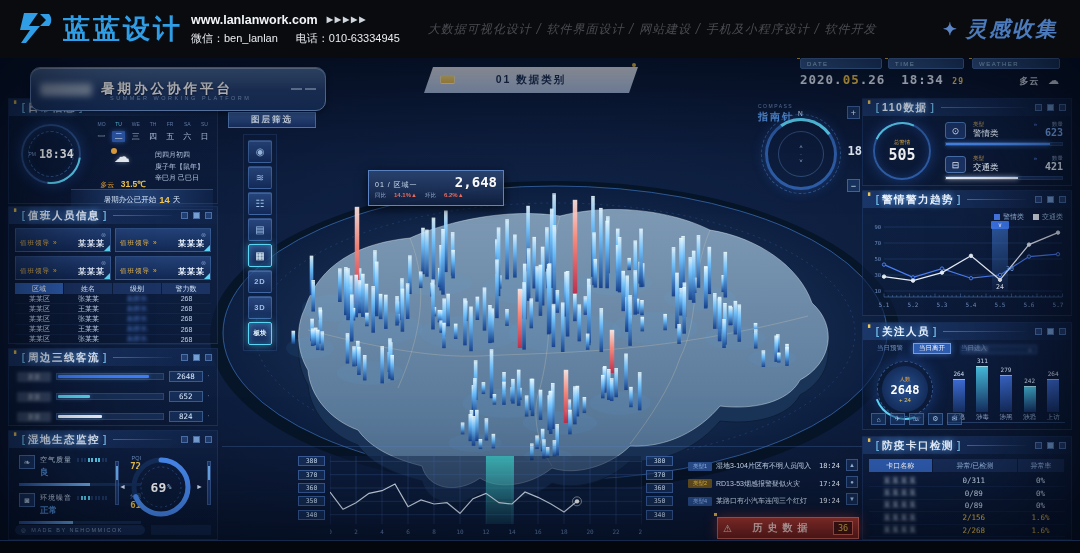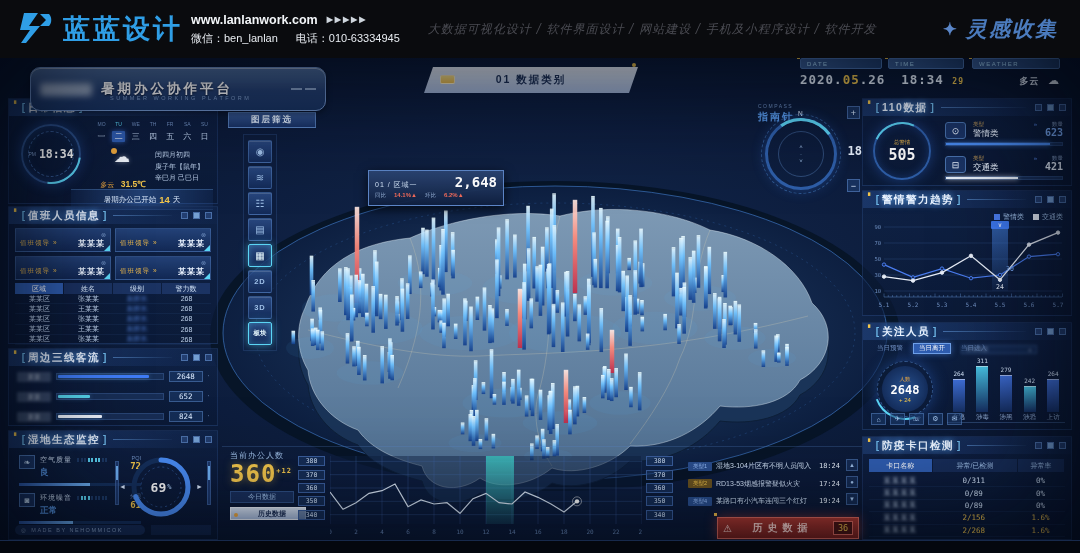--- a/index.html
+++ b/index.html
@@ -1388,12 +1388,6 @@
     </section>
 
     <div class="bframe"></div>
-    <div class="office">
-      <div class="of-lab">当前办公人数</div>
-      <div class="of-val"><span>360</span><span class="of-dx">+12</span></div>
-      <div class="of-btn">今日数据</div>
-      <div class="of-btn act">历史数据</div>
-    </div>
     <svg id="office-svg" width="312" height="88" style="position:absolute;left:330px;top:394px;z-index:3">
         <defs>
           <linearGradient id="cyanB" x1="0" y1="0" x2="0" y2="1">

